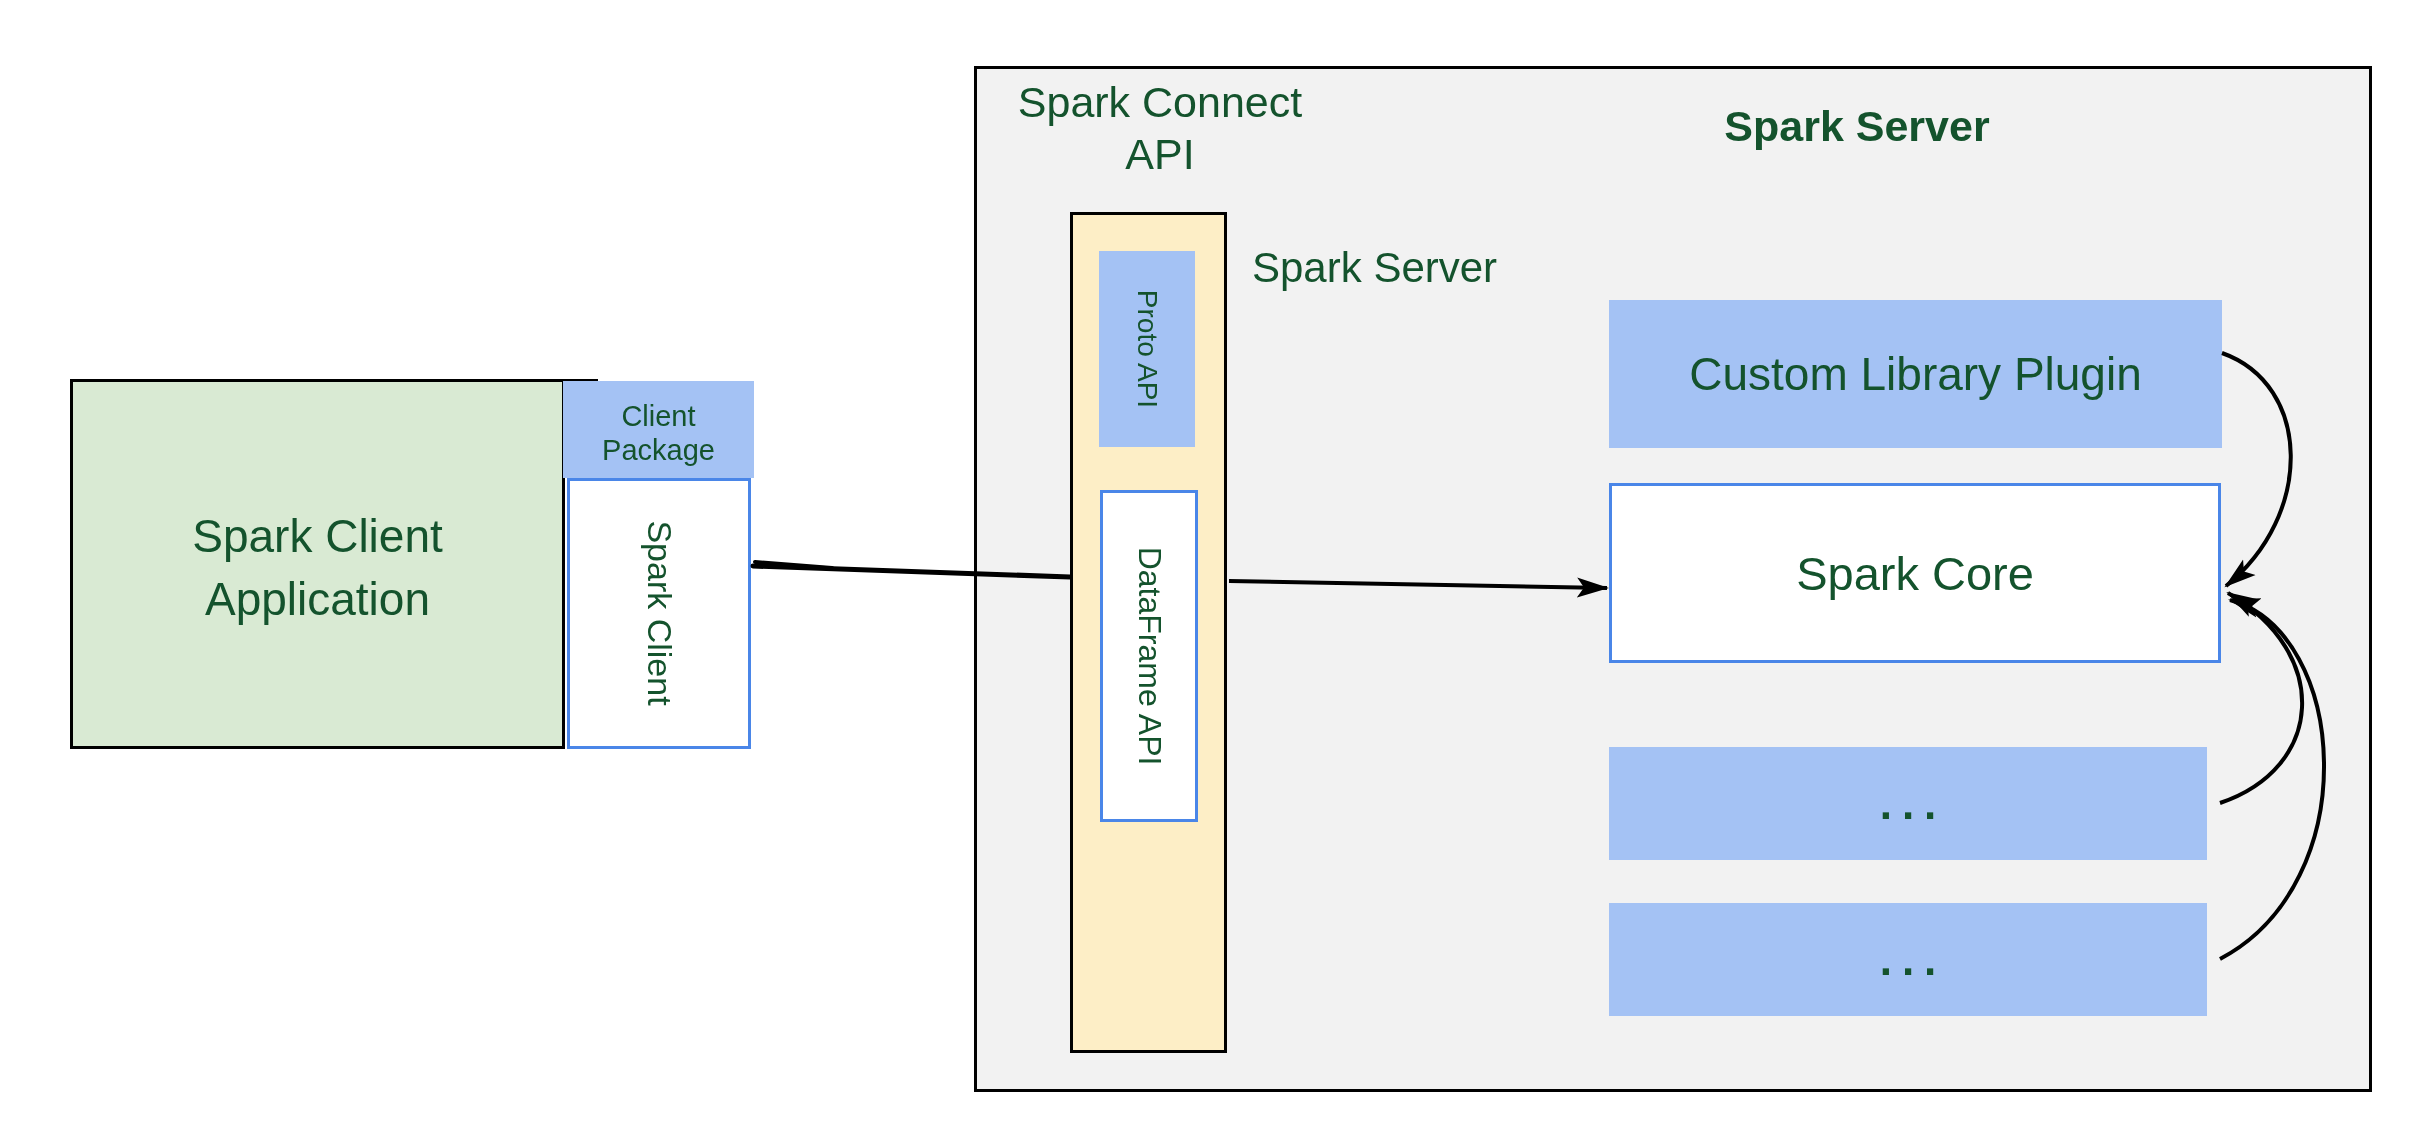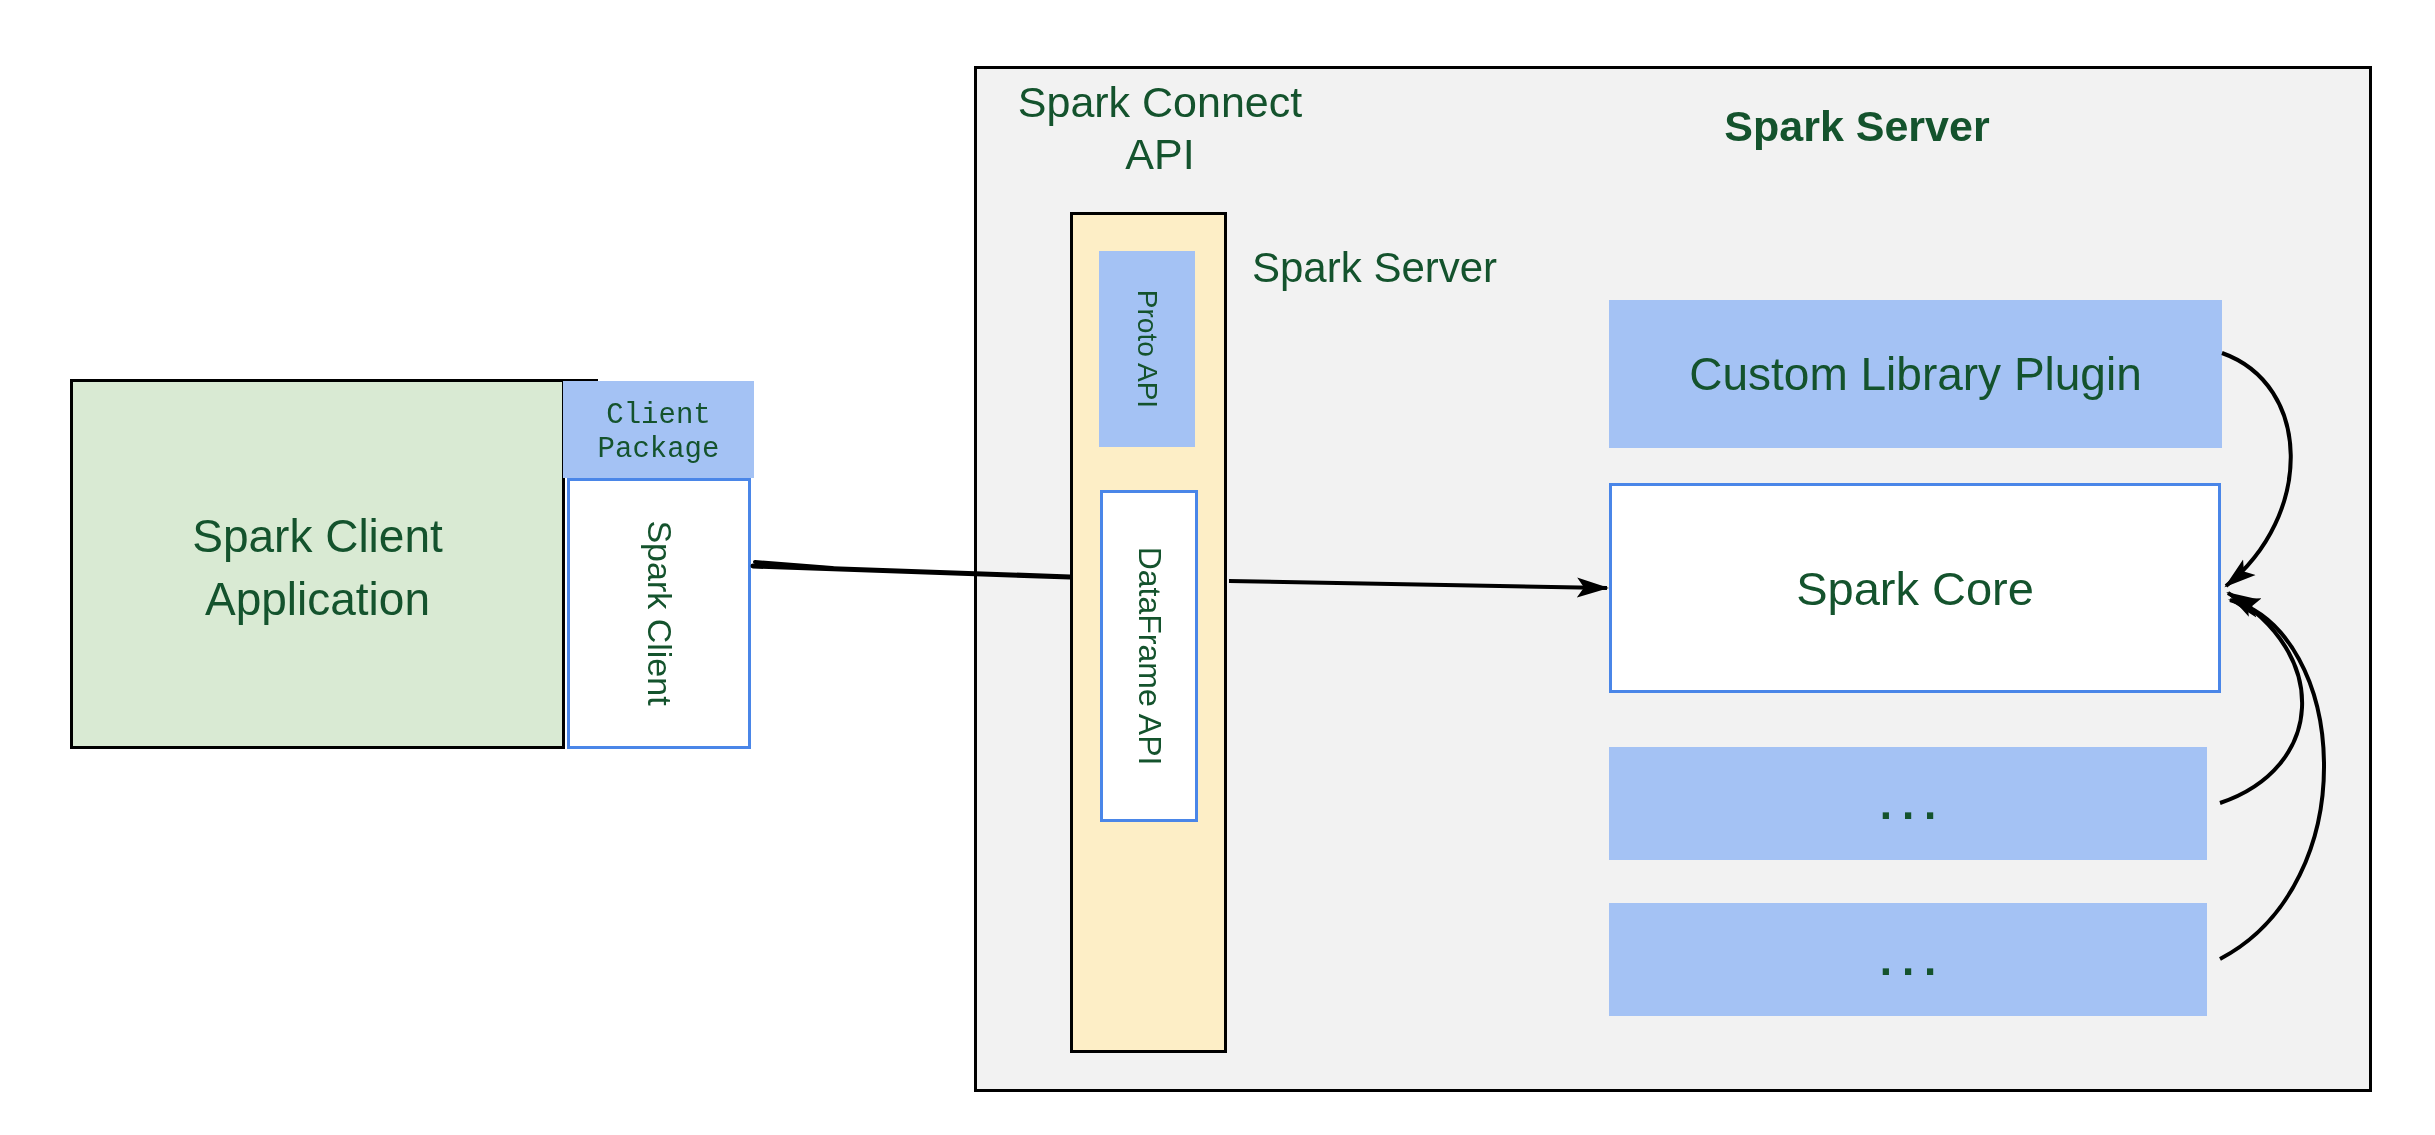--- a/index.html
+++ b/index.html
@@ -29,7 +29,7 @@
     left:563px;top:381px;width:191px;height:97px;
     background:#a4c2f4;
     display:flex;flex-direction:column;align-items:center;justify-content:center;
-    text-align:center;padding-top:6px;font-family:Liberation Mono, monospace;
+    text-align:center;padding-top:6px;
   }
   .package-box .lbl{font-size:29px;line-height:34px;}
   .client-box{

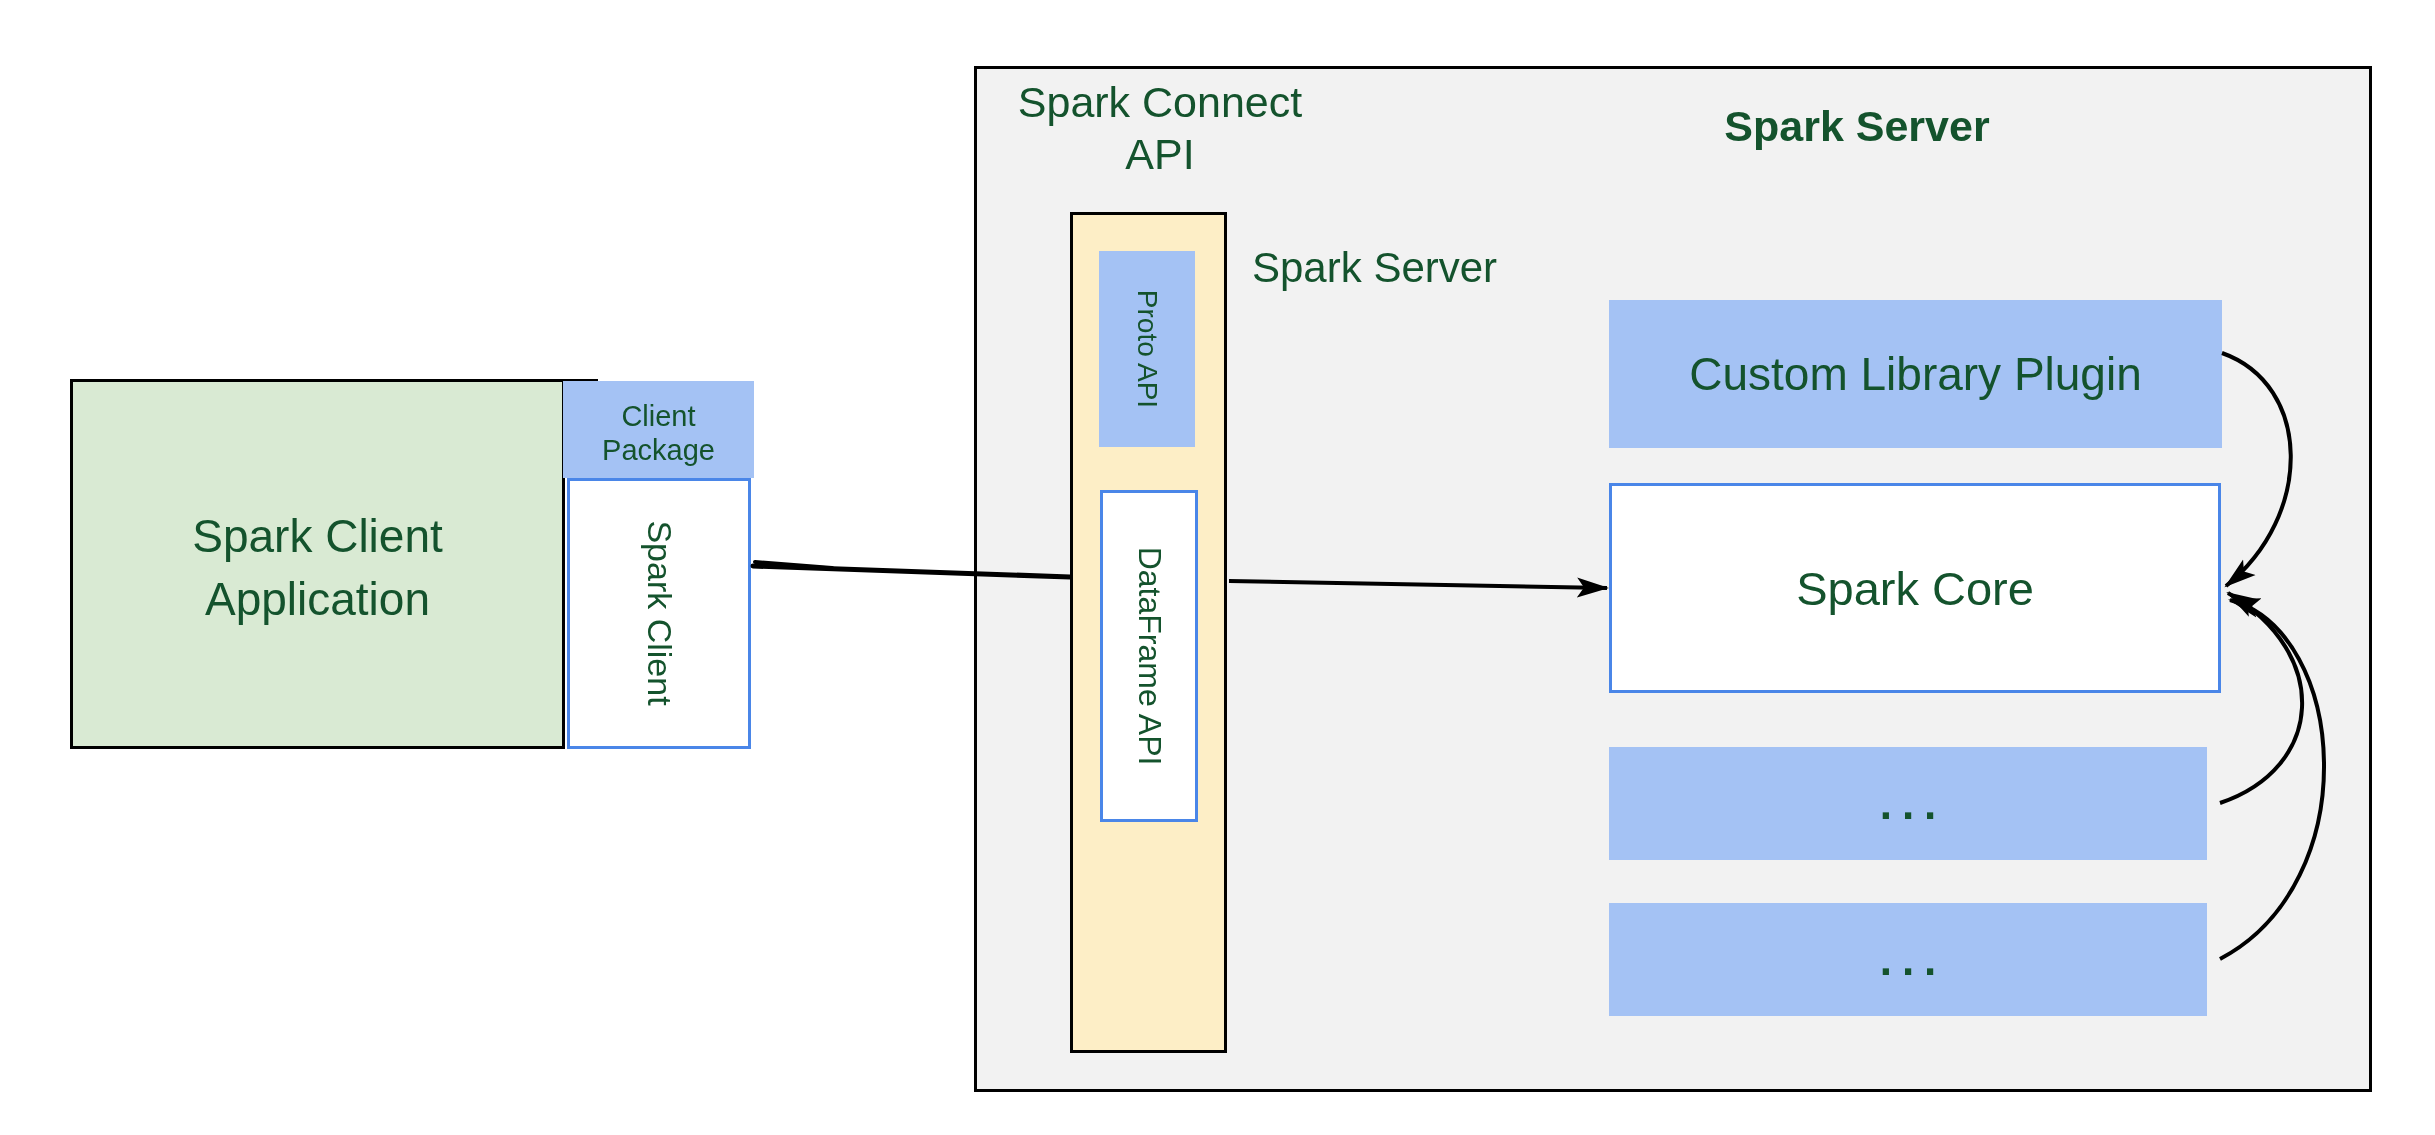--- a/index.html
+++ b/index.html
@@ -55,7 +55,7 @@
   }
   .plugin-box .lbl{font-size:46px;}
   .core-box{
-    left:1609px;top:483px;width:612px;height:210px;
+    left:1609px;top:483px;width:612px;height:180px;
     background:#ffffff;border:3px solid #4a86e8;
     display:flex;align-items:center;justify-content:center;
   }

